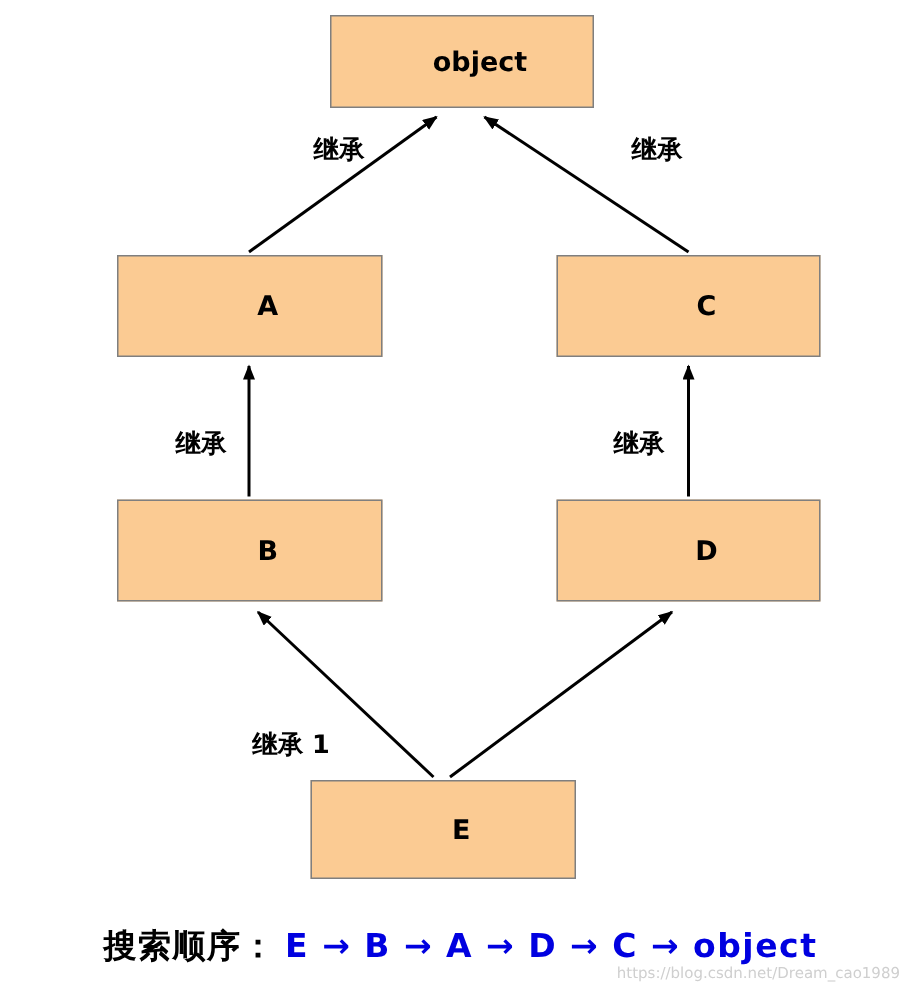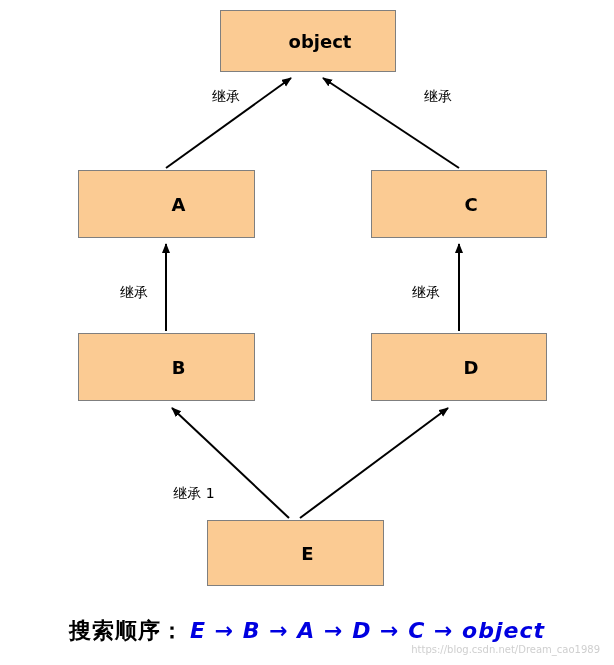--- a/index.html
+++ b/index.html
@@ -44,8 +44,8 @@
   .node-e      { left: 207px; top: 520px; width: 177px; height: 66px; }
   .edge-label {
     position: absolute;
-    font-weight: normal;
-    font-size: 14px;
+    font-weight: bold;
+    font-size: 17px;
     color: #000000;
     width: 84px;
     text-align: center;

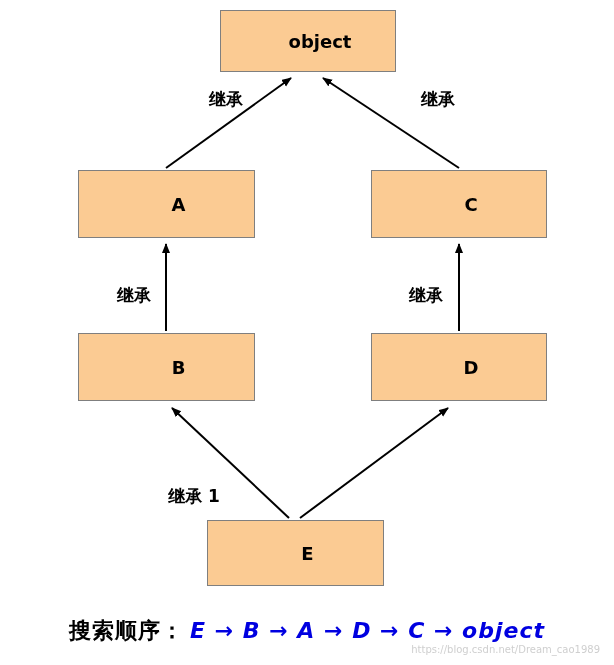--- a/index.html
+++ b/index.html
@@ -70,7 +70,6 @@
   .footer .order {
     color: #0000E0;
     margin-left: 6px;
-    font-style: italic;
   }
   .watermark {
     position: absolute;

